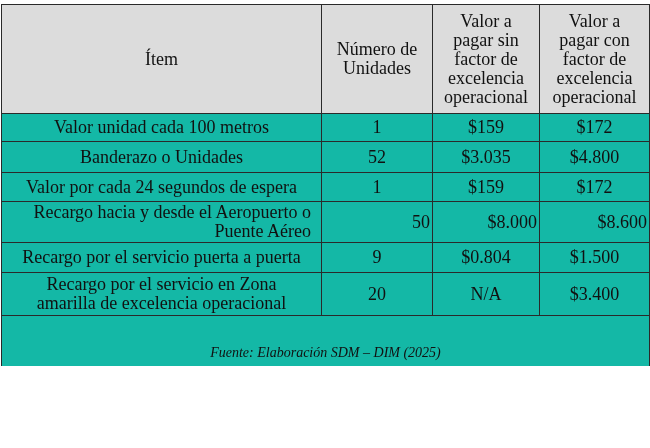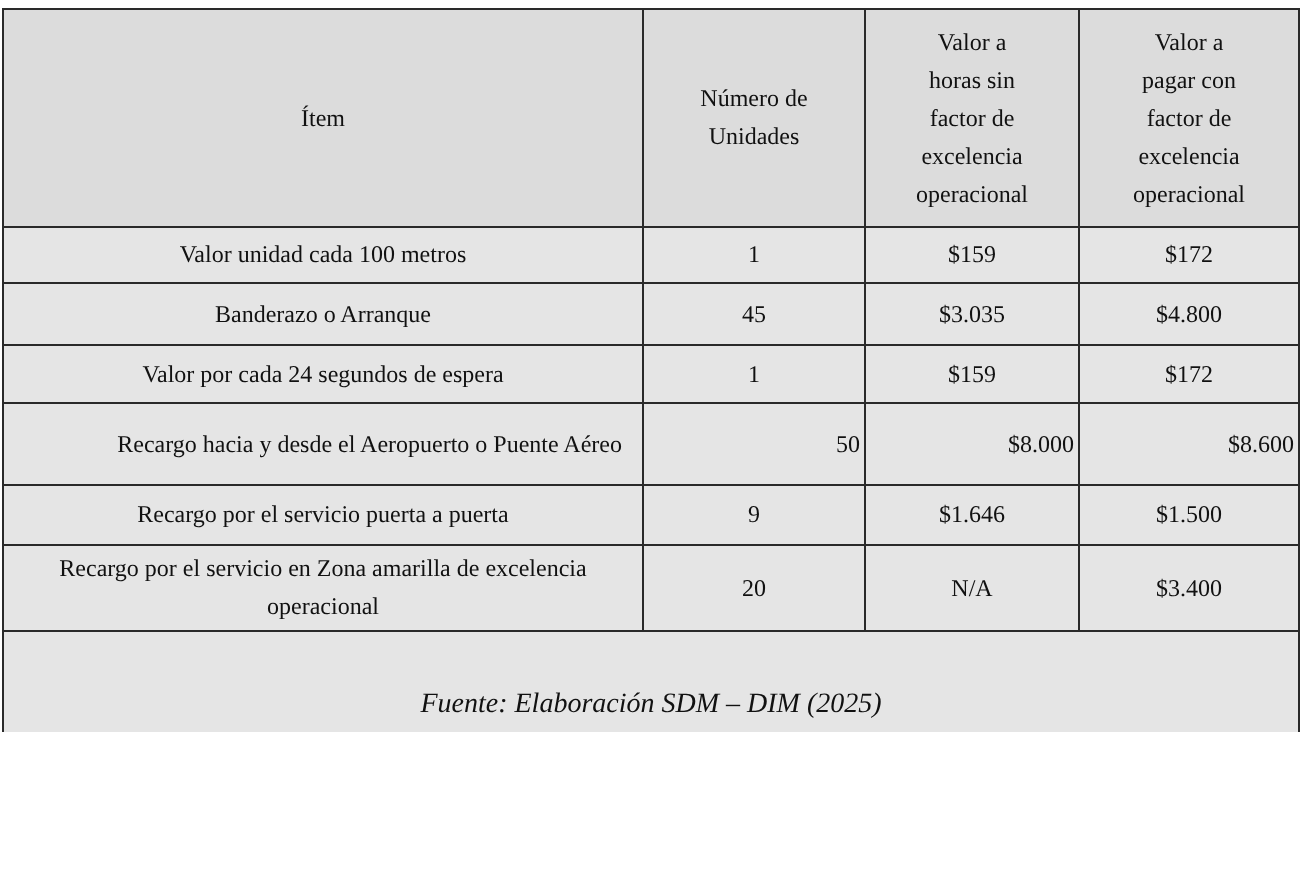--- a/index.html
+++ b/index.html
@@ -7,7 +7,7 @@
          font-family: "Liberation Serif", "DejaVu Serif", serif; color: #111; }
   table { position: absolute; left: 1px; top: 4px; border-collapse: collapse; table-layout: fixed; width: 648px; }
   td, th { border: 1.5px solid #2a2a2a; text-align: center; vertical-align: middle;
-           font-size: 12px; line-height: 19px; padding: 0 2px; font-weight: normal; }
+           font-size: 18px; line-height: 19px; padding: 0 2px; font-weight: normal; }
   thead th { background: #dcdcdc; height: 108px; }
   tbody td { background: #e5e5e5; }
   .r1 td { height: 27px; }

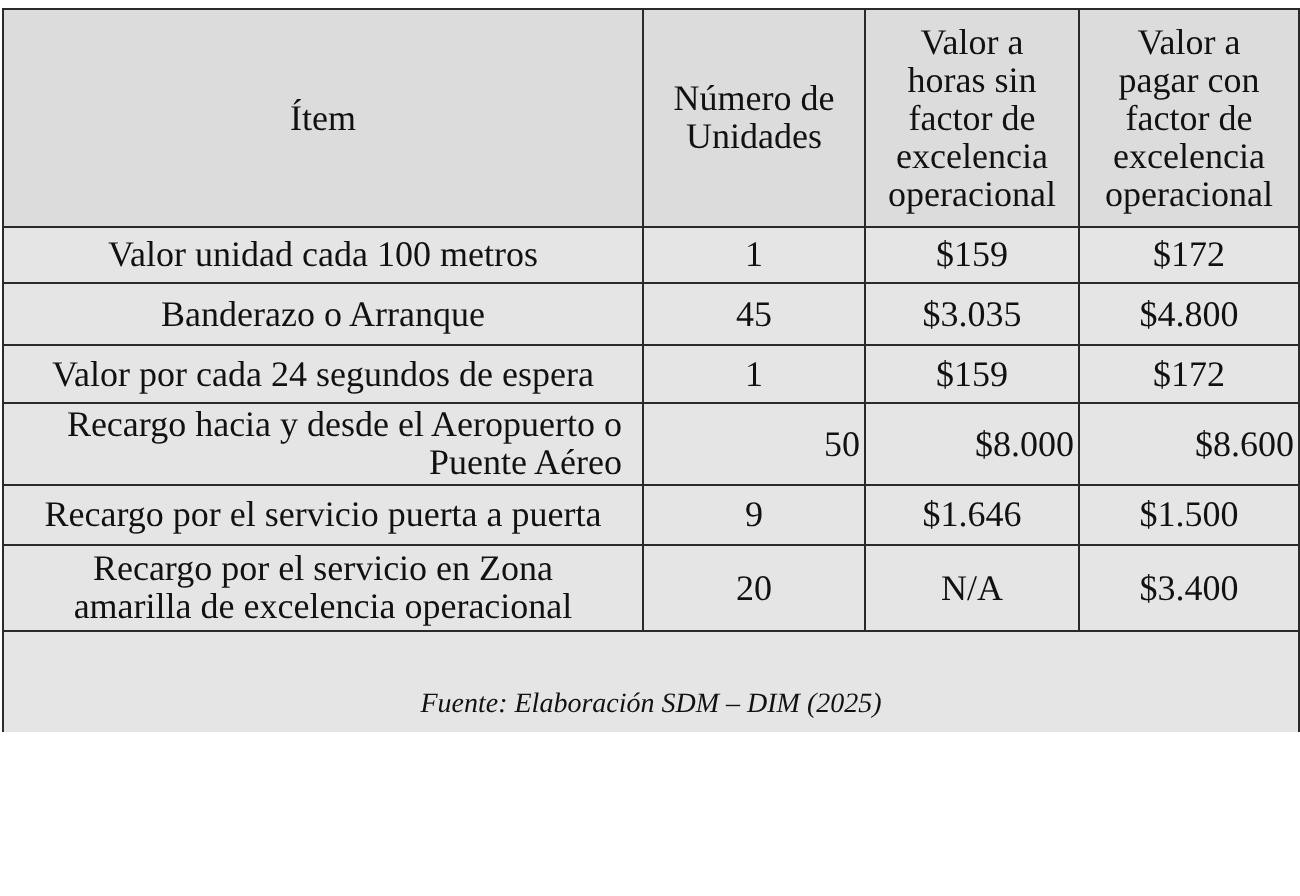--- a/index.html
+++ b/index.html
@@ -39,7 +39,7 @@
       </th>
       <th>
         <span>Valor a</span><br>
-        <span>horas sin</span><br>
+        <span>pagar sin</span><br>
         <span>factor de</span><br>
         <span>excelencia</span><br>
         <span>operacional</span>

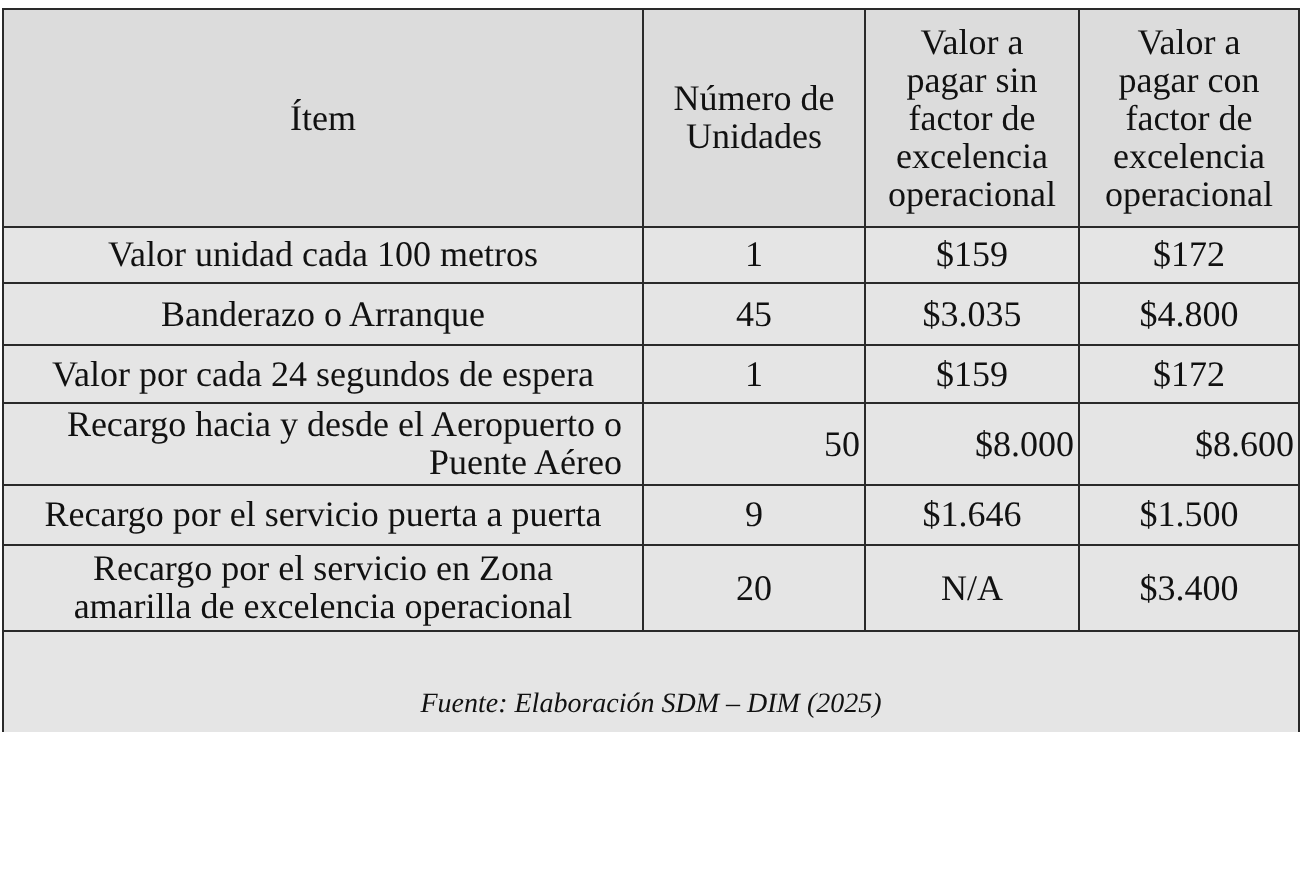--- a/index.html
+++ b/index.html
@@ -9,7 +9,7 @@
   td, th { border: 1.5px solid #2a2a2a; text-align: center; vertical-align: middle;
            font-size: 18px; line-height: 19px; padding: 0 2px; font-weight: normal; }
   thead th { background: #dcdcdc; height: 108px; }
-  tbody td { background: #e5e5e5; }
+  tbody td { background: #14b8a6; }
   .r1 td { height: 27px; }
   .r2 td { height: 30px; }
   .r3 td { height: 28px; }

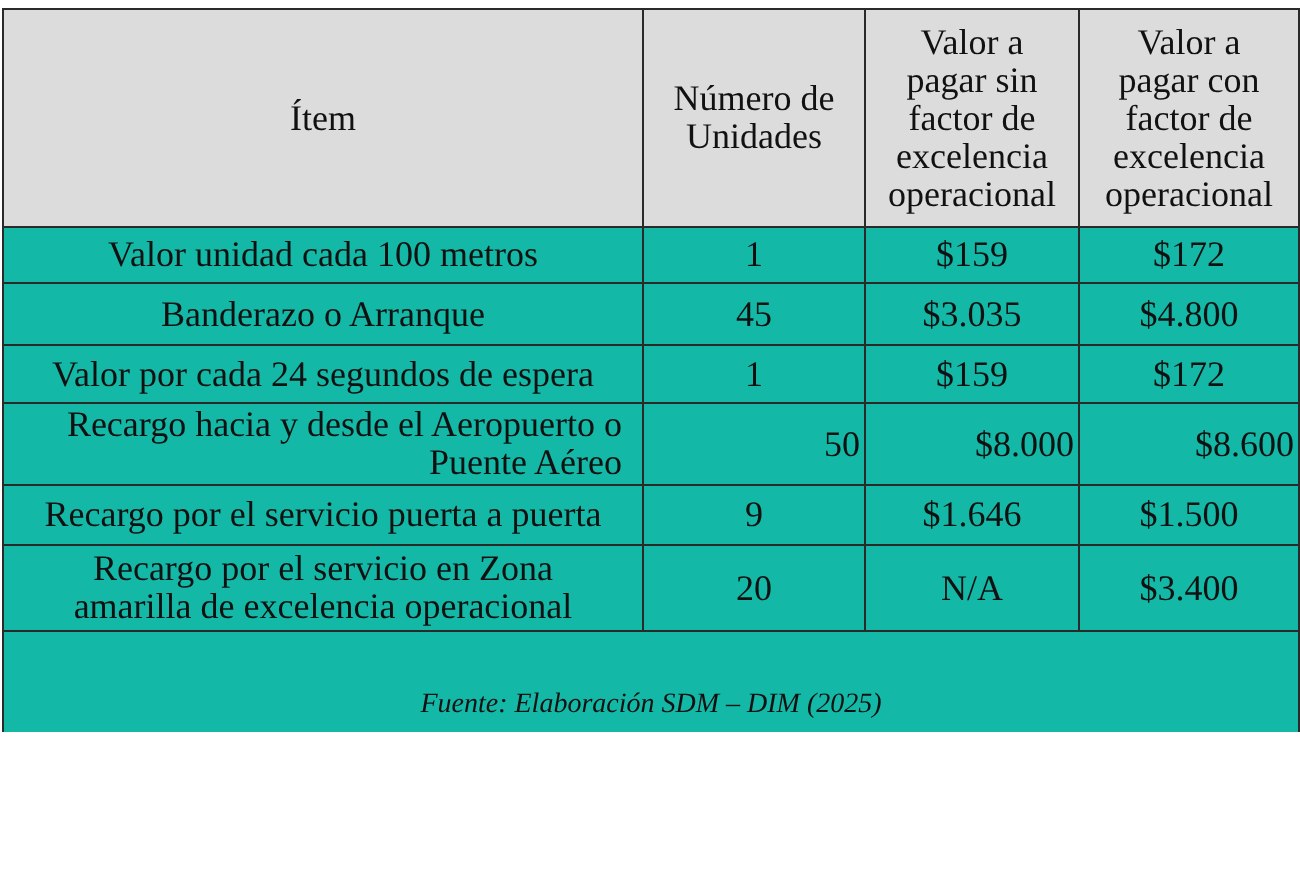--- a/index.html
+++ b/index.html
@@ -61,7 +61,7 @@
       <td>$172</td>
     </tr>
     <tr class="r2">
-      <td>Banderazo o Arranque</td>
+      <td>Banderazo o Unidades</td>
       <td>45</td>
       <td>$3.035</td>
       <td>$4.800</td>

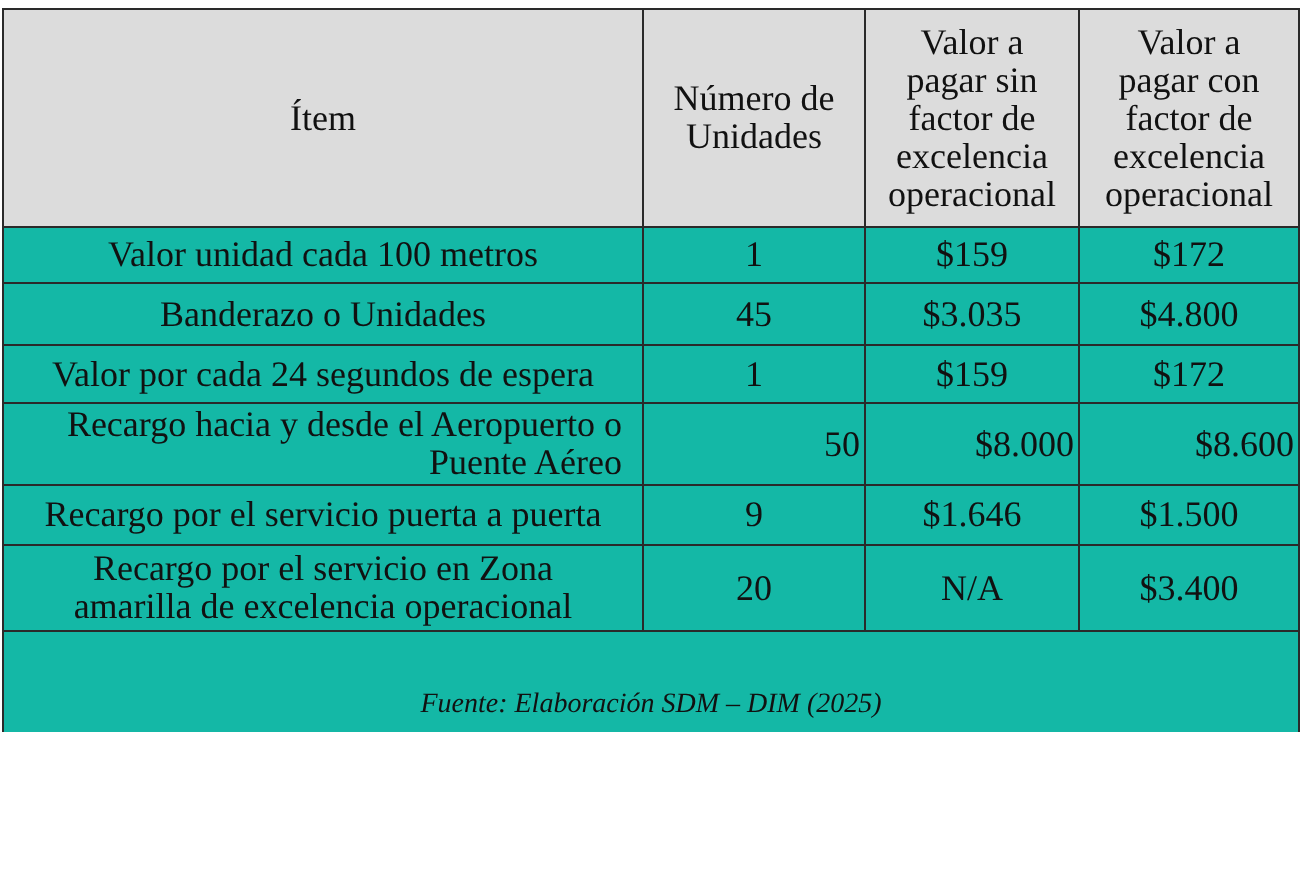--- a/index.html
+++ b/index.html
@@ -62,7 +62,7 @@
     </tr>
     <tr class="r2">
       <td>Banderazo o Unidades</td>
-      <td>45</td>
+      <td>52</td>
       <td>$3.035</td>
       <td>$4.800</td>
     </tr>

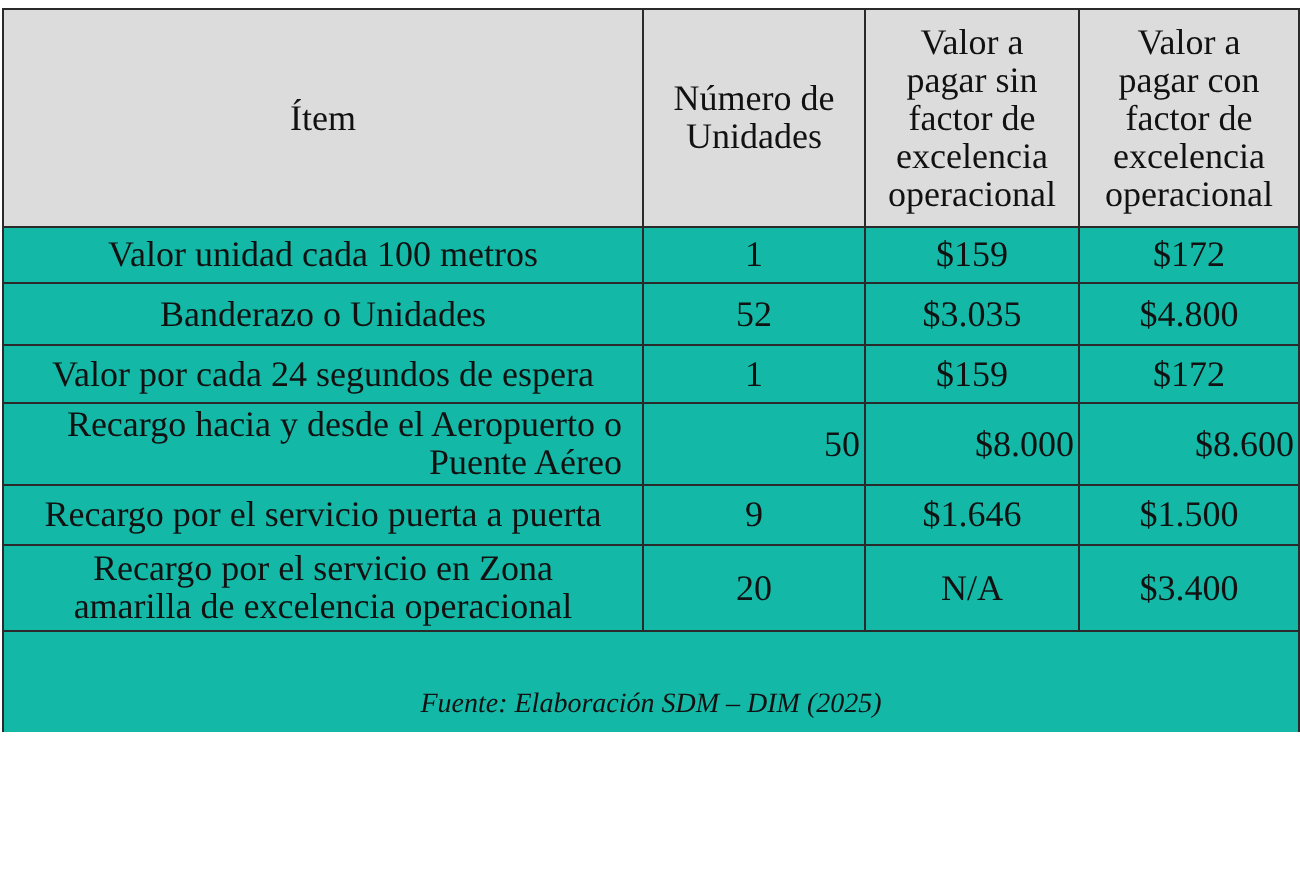--- a/index.html
+++ b/index.html
@@ -81,7 +81,7 @@
     <tr class="r7">
       <td>Recargo por el servicio puerta a puerta</td>
       <td>9</td>
-      <td>$1.646</td>
+      <td>$0.804</td>
       <td>$1.500</td>
     </tr>
     <tr class="r8">

